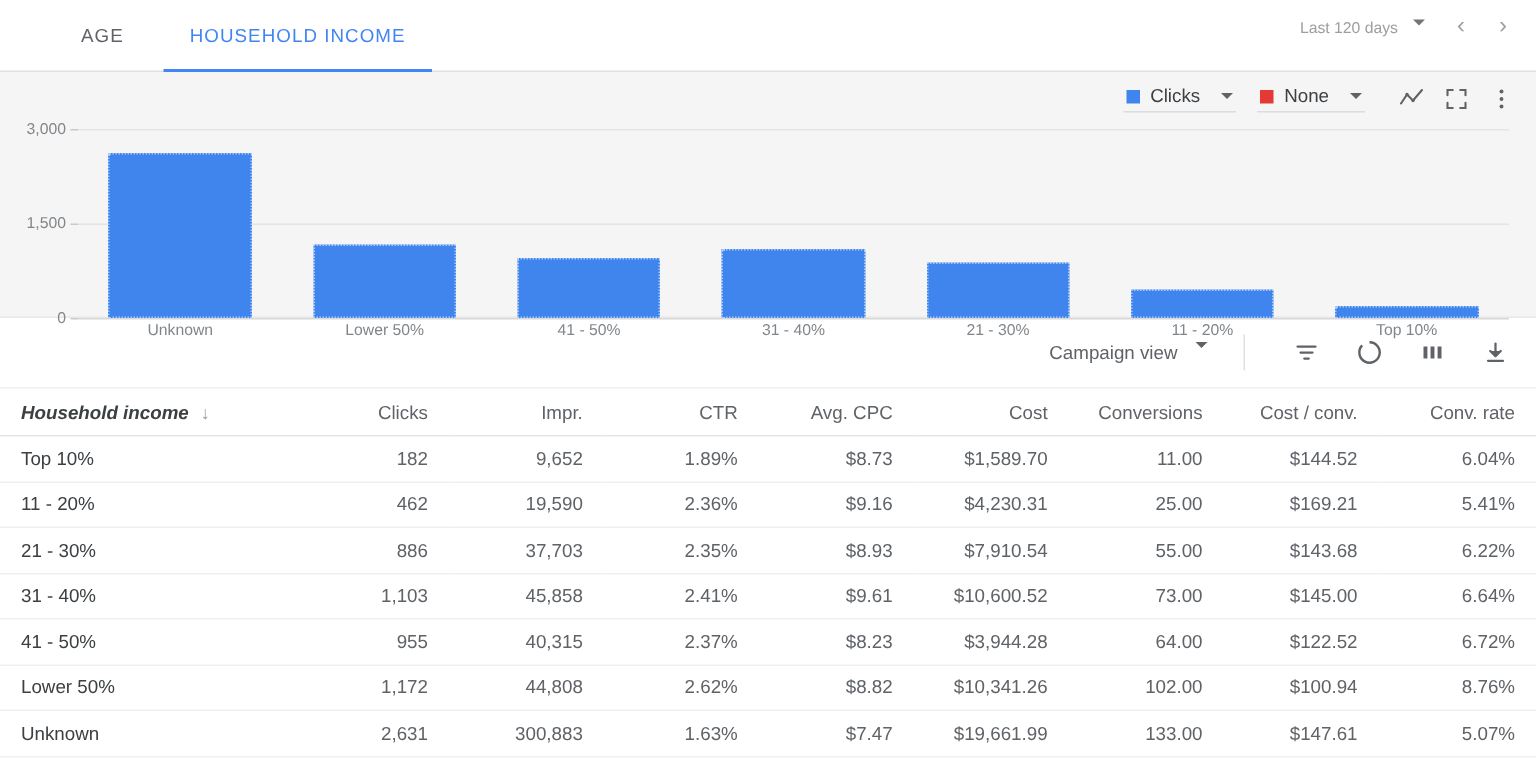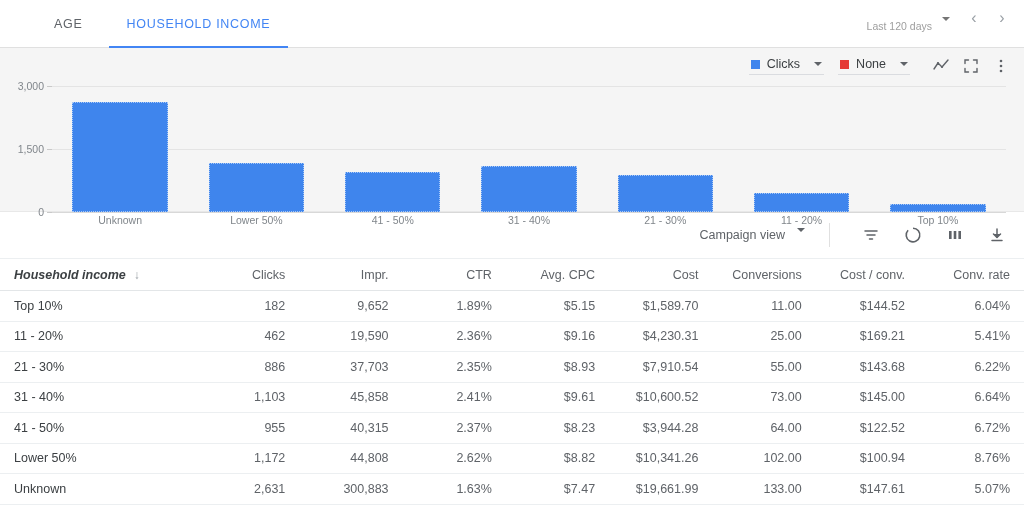--- a/index.html
+++ b/index.html
@@ -48,7 +48,7 @@
   
   .daterange {
     position: absolute; right: 8px; top: 4px;
-    display: flex; align-items: flex-end; gap: 0;
+    display: flex; align-items: center; gap: 0;
   }
   .dr-text { padding-right: 6px; }
   .dr-label { font-size: 10.5px; color: #9e9e9e; line-height: 14px; }

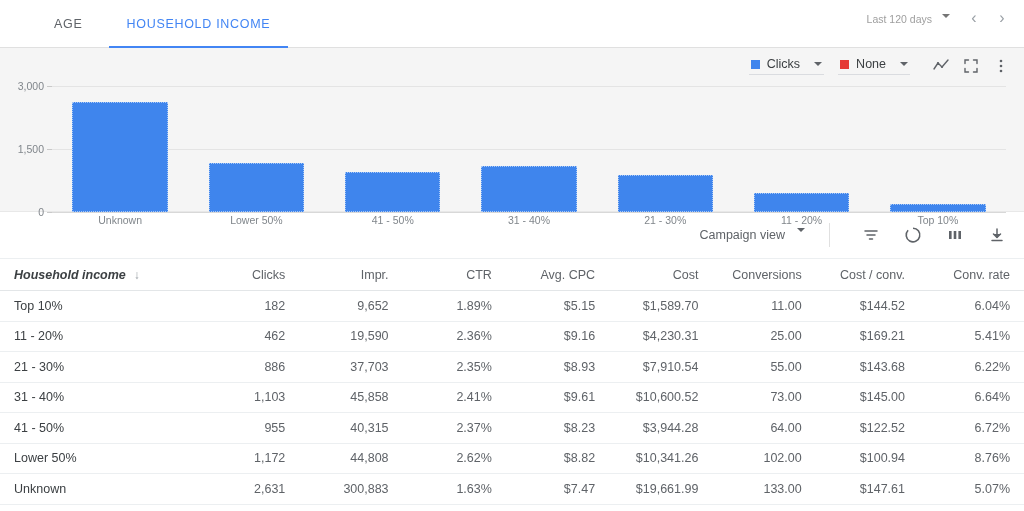--- a/index.html
+++ b/index.html
@@ -343,7 +343,7 @@
           <td class="c-m">182</td>
           <td class="c-m">9,652</td>
           <td class="c-m">1.89%</td>
-          <td class="c-m">$5.15</td>
+          <td class="c-m">$8.73</td>
           <td class="c-m">$1,589.70</td>
           <td class="c-m">11.00</td>
           <td class="c-m">$144.52</td>

